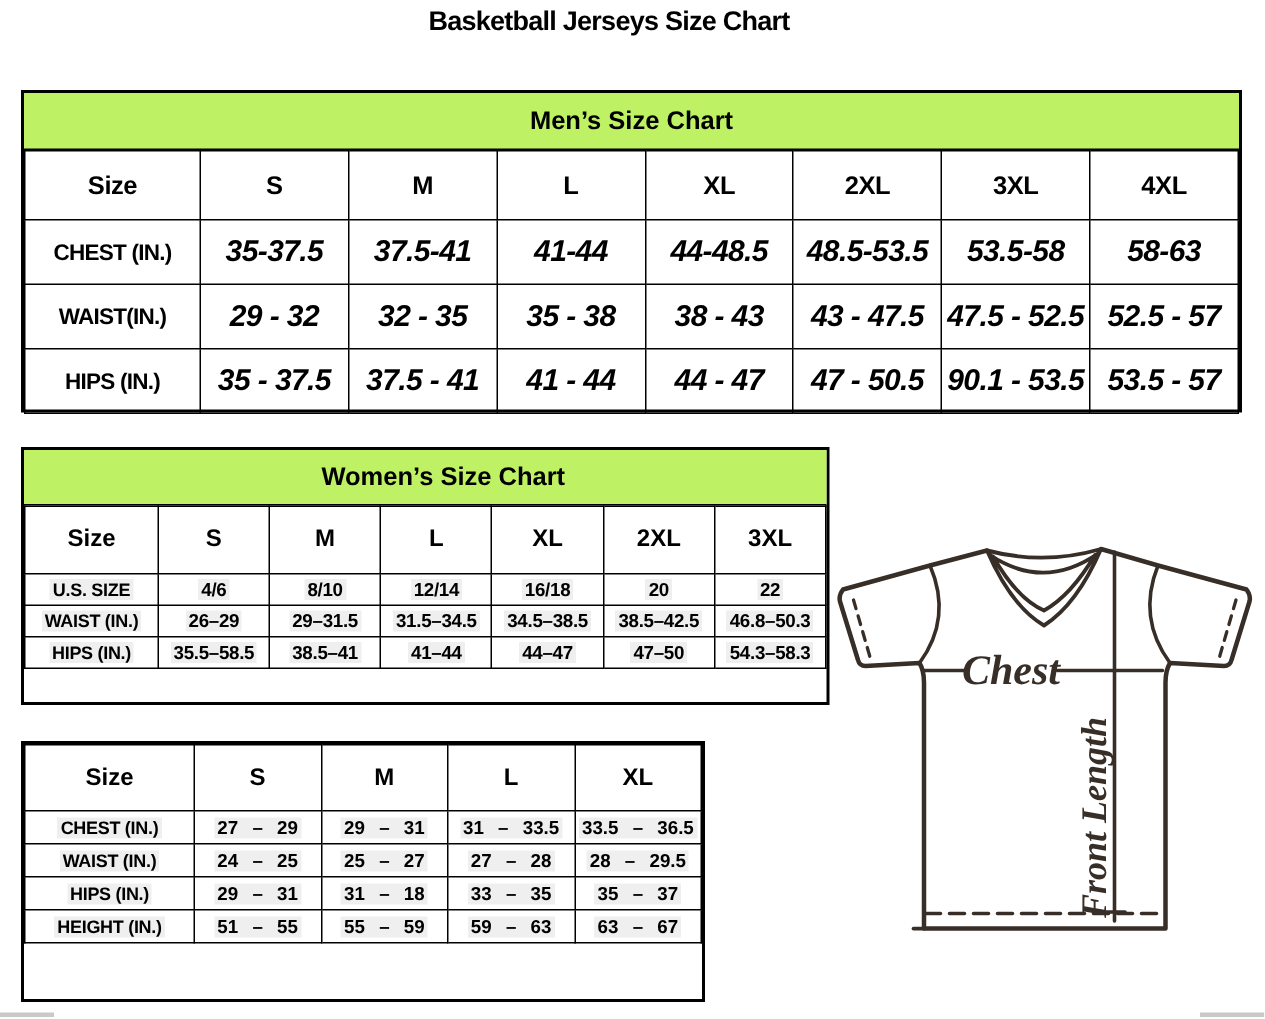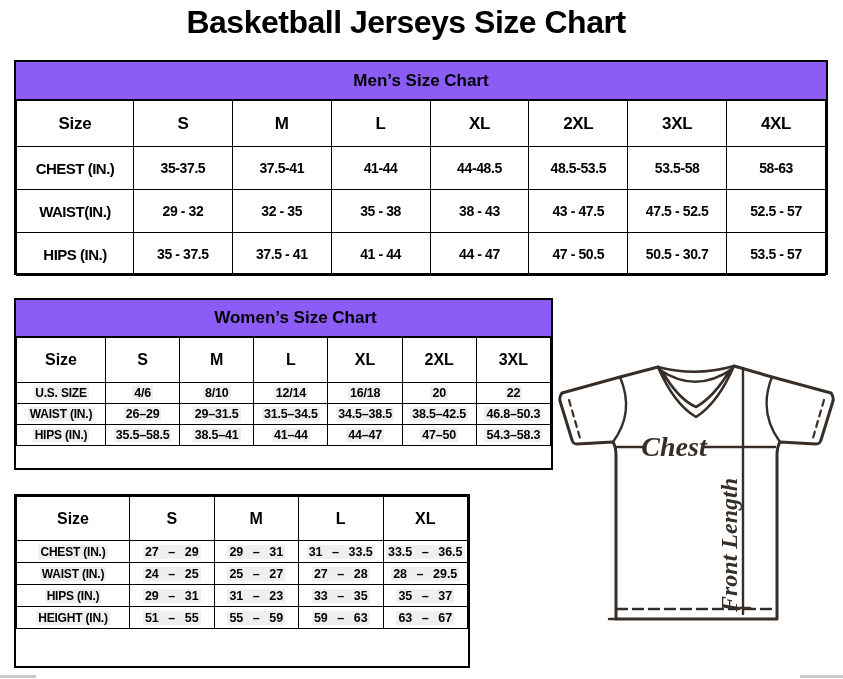--- a/index.html
+++ b/index.html
@@ -6,7 +6,7 @@
   .screen{position:relative;width:843px;height:679px;background:#ffffff;overflow:hidden;
           font-family:"Liberation Sans",sans-serif;color:#000;}
   .page-title{position:absolute;top:4px;left:0;width:812px;text-align:center;
-              font-size:32px;font-weight:bold;letter-spacing:-0.5px;}
+              font-size:18px;font-weight:bold;letter-spacing:-0.5px;}
   .size-chart{position:absolute;border:2px solid #000;background:#fff;box-sizing:border-box;}
   .band{background:#8b5cf6;border-bottom:1px solid #000;text-align:center;
         font-weight:bold;font-size:17px;display:flex;align-items:center;justify-content:center;}

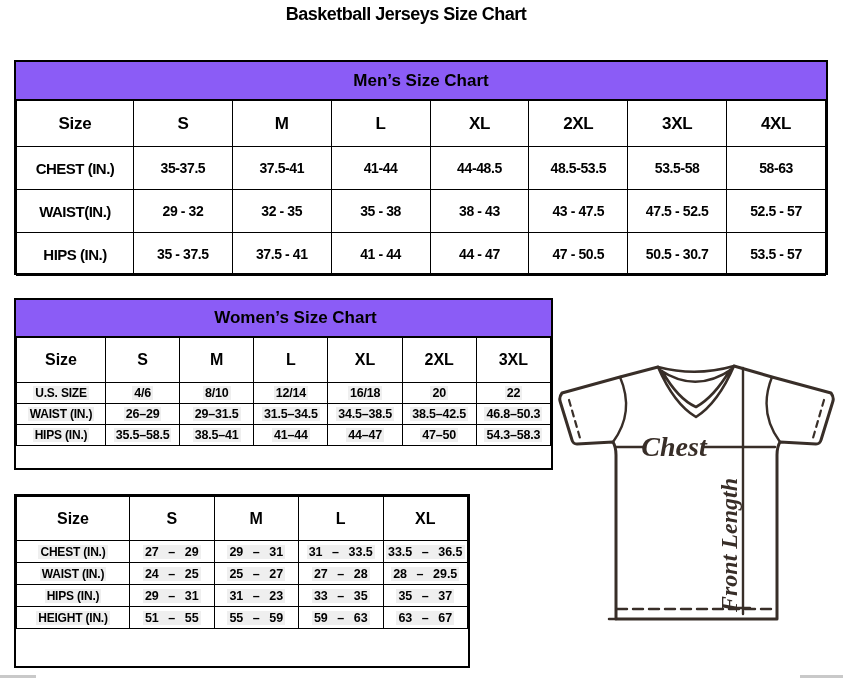--- a/index.html
+++ b/index.html
@@ -8,7 +8,7 @@
   .page-title{position:absolute;top:4px;left:0;width:812px;text-align:center;
               font-size:18px;font-weight:bold;letter-spacing:-0.5px;}
   .size-chart{position:absolute;border:2px solid #000;background:#fff;box-sizing:border-box;}
-  .band{background:#8b5cf6;border-bottom:1px solid #000;text-align:center;
+  .band{background:#bef264;border-bottom:1px solid #000;text-align:center;
         font-weight:bold;font-size:17px;display:flex;align-items:center;justify-content:center;}
   table{border-collapse:collapse;width:100%;table-layout:fixed;}
   th,td{border:1px solid #000;text-align:center;vertical-align:middle;

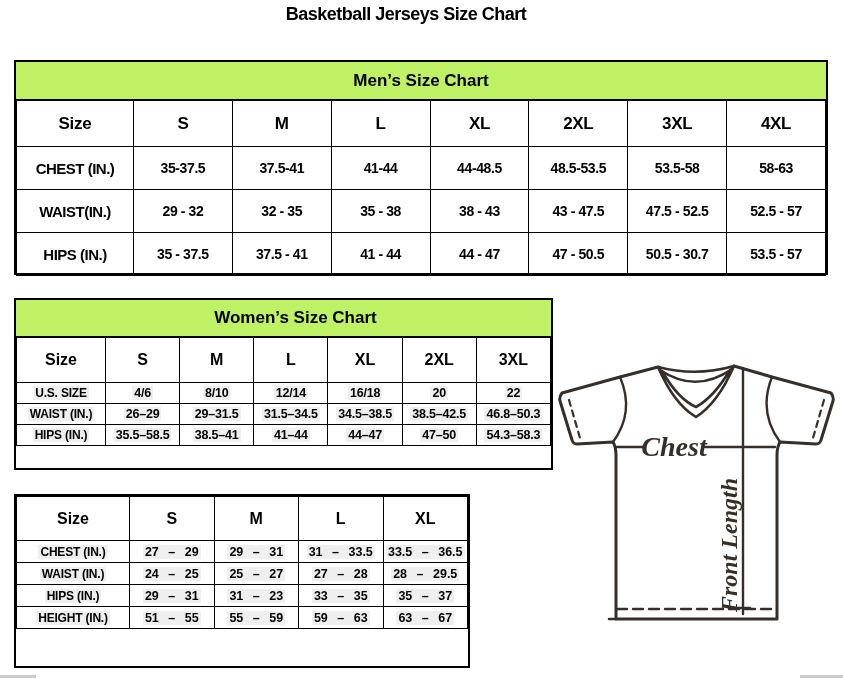--- a/index.html
+++ b/index.html
@@ -19,7 +19,7 @@
   .men col.label{width:117px;}
   .men thead th{height:45px;font-size:17px;letter-spacing:-0.3px;}
   .men tbody th{height:42px;font-size:15px;letter-spacing:-0.5px;}
-  .men tbody td{font-size:14px;letter-spacing:-0.4px;}
+  .men tbody td{font-size:20px;letter-spacing:-0.4px;font-style:italic;}
   
   .women{left:14px;top:298px;width:539px;height:172px;}
   .women .band{height:36px;padding-left:24px;}

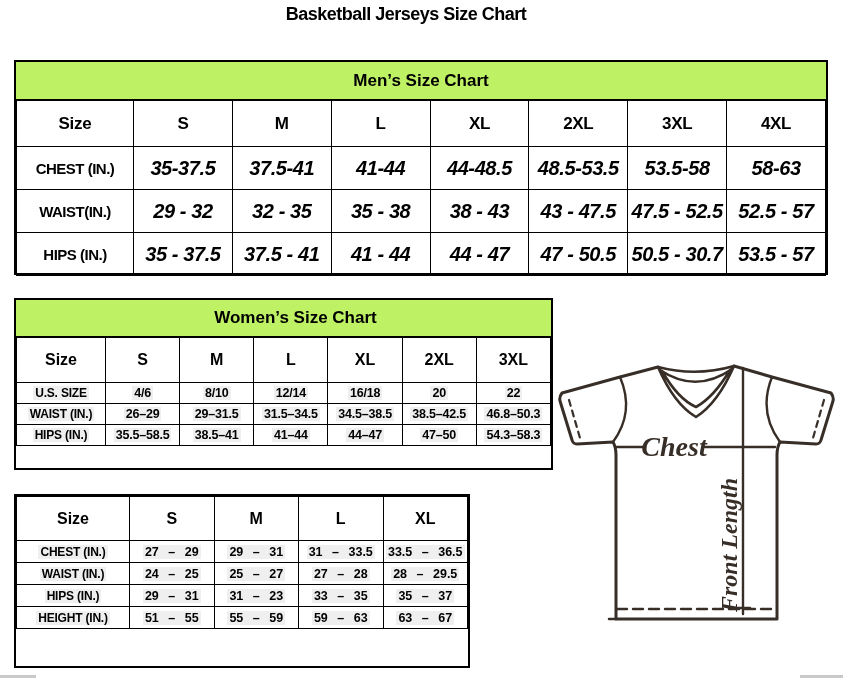--- a/index.html
+++ b/index.html
@@ -104,7 +104,7 @@
             <td><span class="hl">41 - 44</span></td>
             <td><span class="hl">44 - 47</span></td>
             <td><span class="hl">47 - 50.5</span></td>
-            <td><span class="hl">50.5 - 30.7</span></td>
+            <td><span class="hl">90.1 - 53.5</span></td>
             <td><span class="hl">53.5 - 57</span></td>
           </tr>
         </tbody>

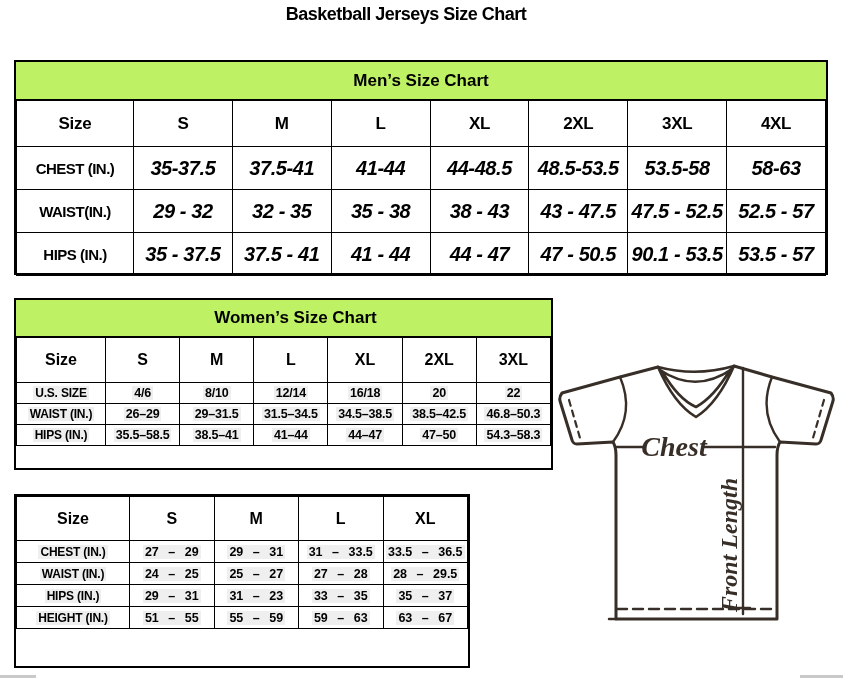--- a/index.html
+++ b/index.html
@@ -202,7 +202,7 @@
           <tr>
             <th><span class="hl">HIPS (IN.)</span></th>
             <td><span class="hl">29 – 31</span></td>
-            <td><span class="hl">31 – 23</span></td>
+            <td><span class="hl">31 – 18</span></td>
             <td><span class="hl">33 – 35</span></td>
             <td><span class="hl">35 – 37</span></td>
           </tr>

